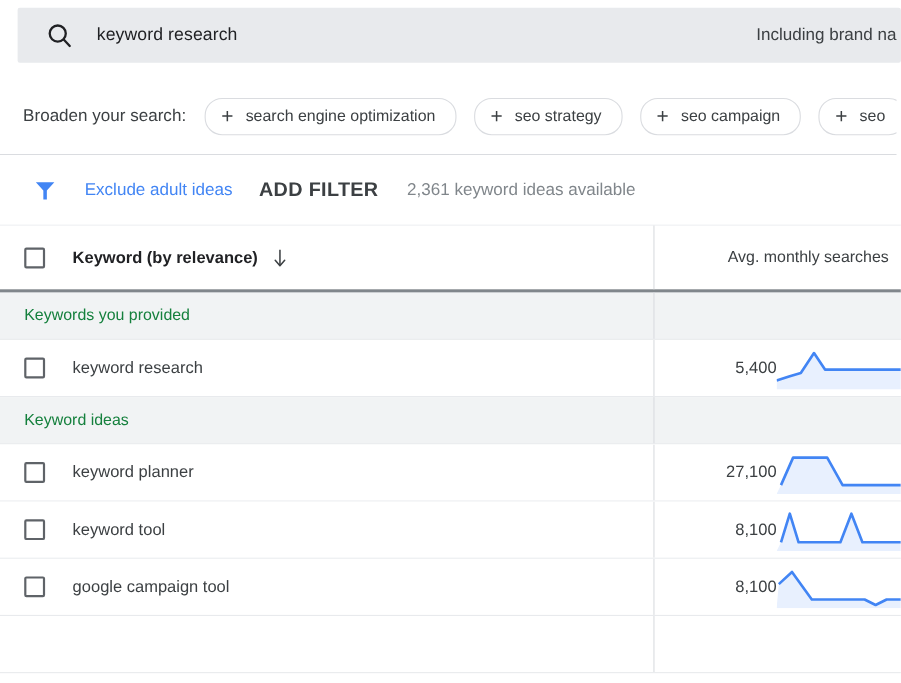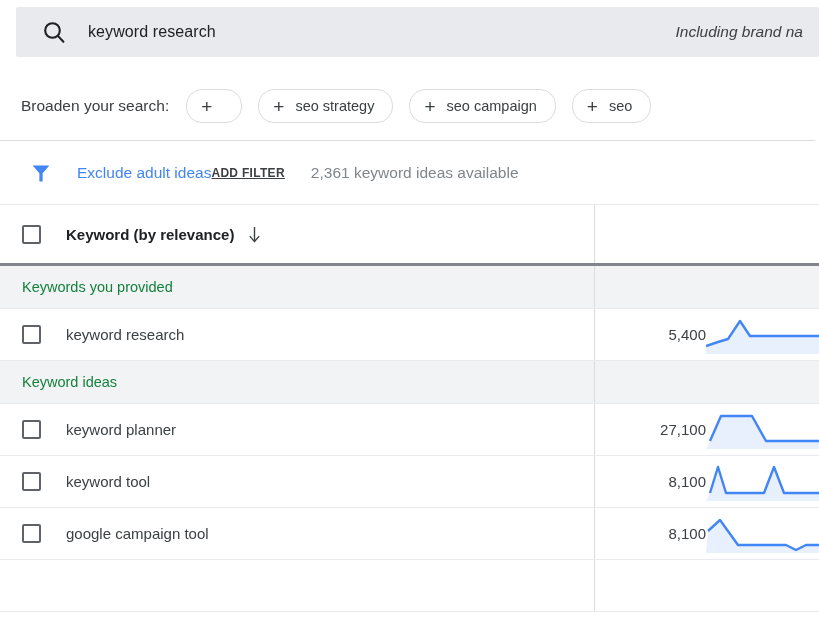--- a/index.html
+++ b/index.html
@@ -47,10 +47,9 @@
     font-size: 15.5px;
     color: #3c4043;
     white-space: nowrap;
-    padding-right: 16px;
+    padding-right: 4px;
     overflow: hidden;
     max-width: 130px;
-    font-style: italic;
   }
 
   

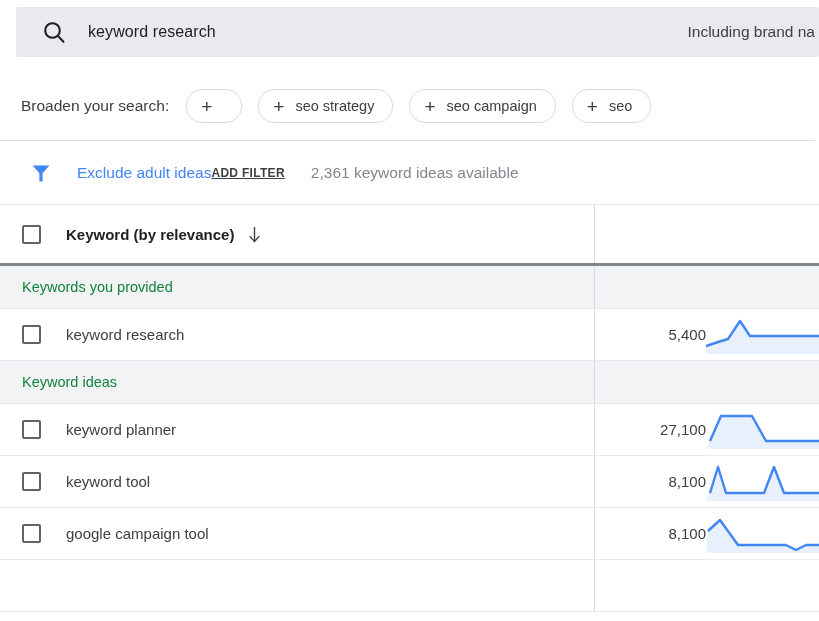--- a/index.html
+++ b/index.html
@@ -270,6 +270,7 @@
   <div class="chips">
     <span class="chip">
       <span class="plus">+</span>
+      <span>search engine optimization</span>
     </span>
     <span class="chip">
       <span class="plus">+</span>

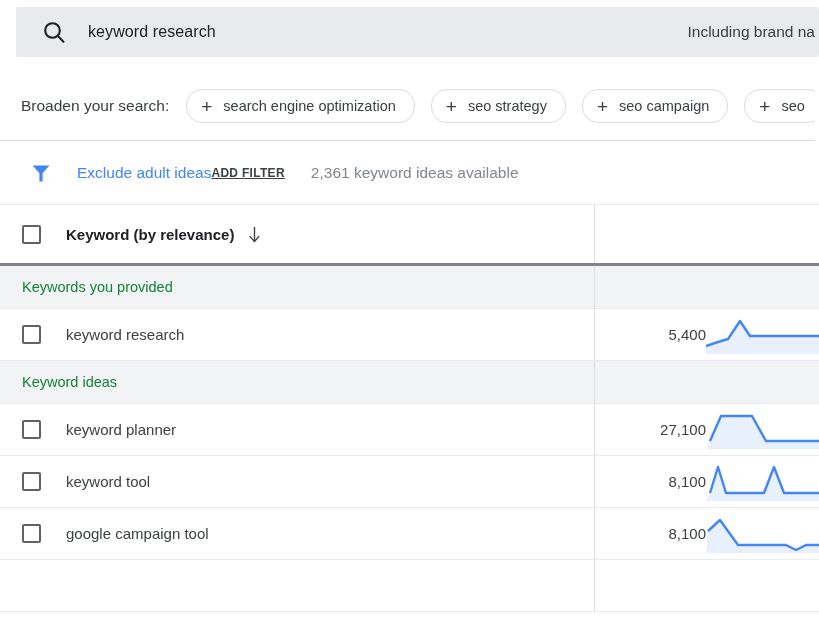--- a/index.html
+++ b/index.html
@@ -126,13 +126,13 @@
     cursor: pointer;
   }
   .addfilter {
-    font-size: 12px;
+    margin-left: 24px;
+    font-size: 18px;
     font-weight: bold;
     color: #3c4043;
     letter-spacing: 0.3px;
     white-space: nowrap;
     cursor: pointer;
-    text-decoration: underline;
   }
   .ideas-count {
     margin-left: 26px;

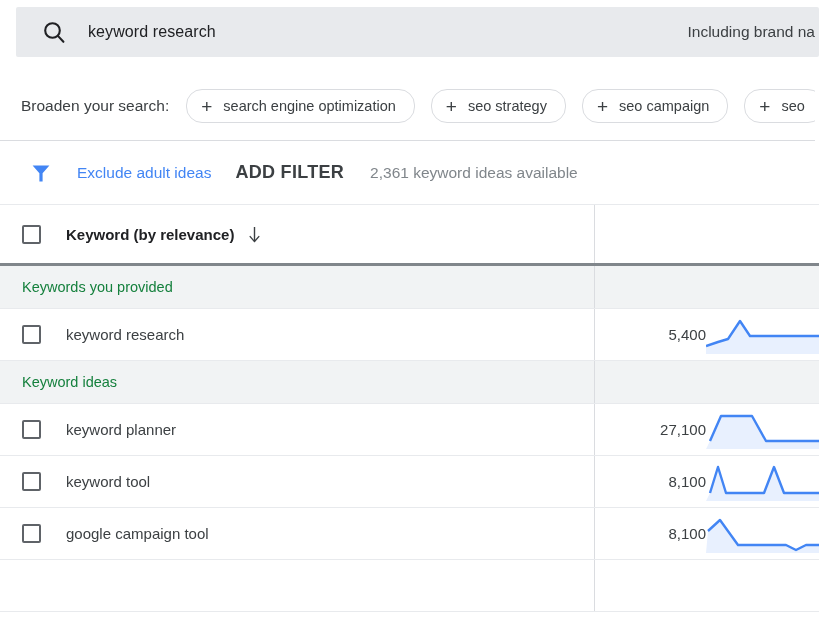--- a/index.html
+++ b/index.html
@@ -308,6 +308,7 @@
         <path d="M3.2,10.6 L7.5,15.6 L11.8,10.6" fill="none" stroke="#3c4043" stroke-width="1.4" stroke-linecap="round" stroke-linejoin="round"></path>
       </svg>
     </span>
+    <span class="th-avg">Avg. monthly searches</span>
   </div>
 
   <div class="group-header">

